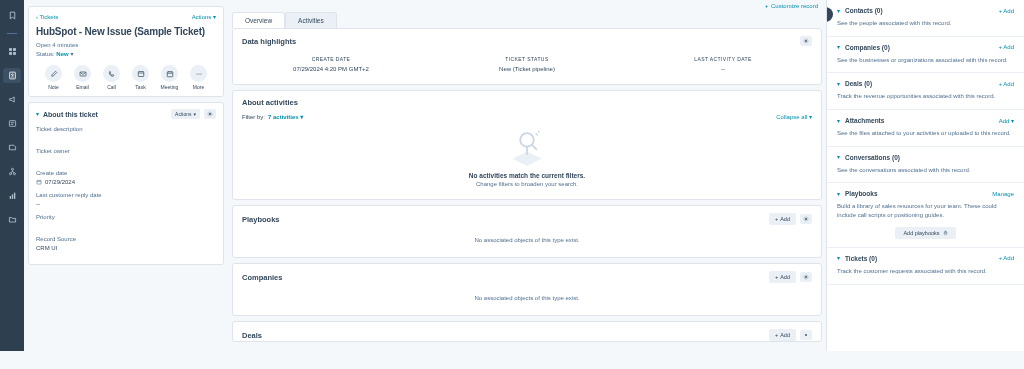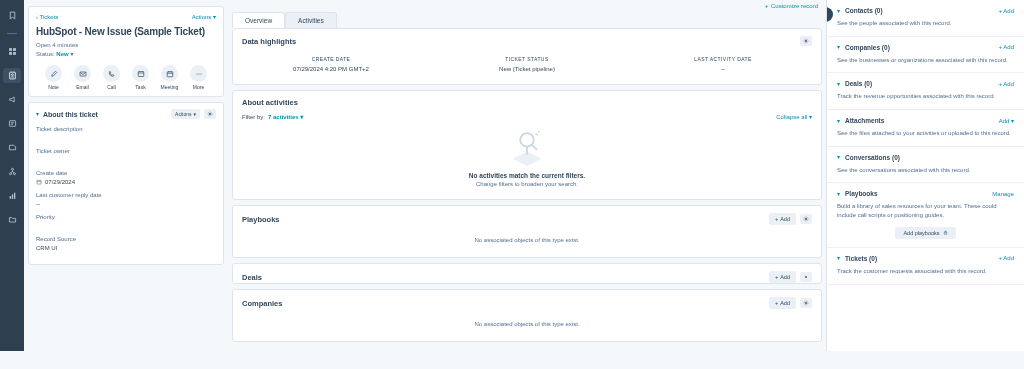--- a/index.html
+++ b/index.html
@@ -390,20 +390,6 @@
 
     <div class="panel">
       <div class="panelhead">
-        <span class="paneltitle">Deals</span>
-        <div class="assocbtns">
-          <span class="addbtn">+ <span>Add</span></span>
-          <span class="minigear">
-            <svg viewBox="0 0 16 16" fill="currentColor">
-                <circle cx="8" cy="8" r="2.4"></circle>
-              </svg>
-          </span>
-        </div>
-      </div>
-    </div>
-
-    <div class="panel">
-      <div class="panelhead">
         <span class="paneltitle">Companies</span>
         <div class="assocbtns">
           <span class="addbtn">+ <span>Add</span></span>
@@ -416,6 +402,20 @@
         </div>
       </div>
       <div class="assocempty">No associated objects of this type exist.</div>
+    </div>
+
+    <div class="panel">
+      <div class="panelhead">
+        <span class="paneltitle">Deals</span>
+        <div class="assocbtns">
+          <span class="addbtn">+ <span>Add</span></span>
+          <span class="minigear">
+            <svg viewBox="0 0 16 16" fill="currentColor">
+                <circle cx="8" cy="8" r="2.4"></circle>
+              </svg>
+          </span>
+        </div>
+      </div>
     </div>
   </div>
 

